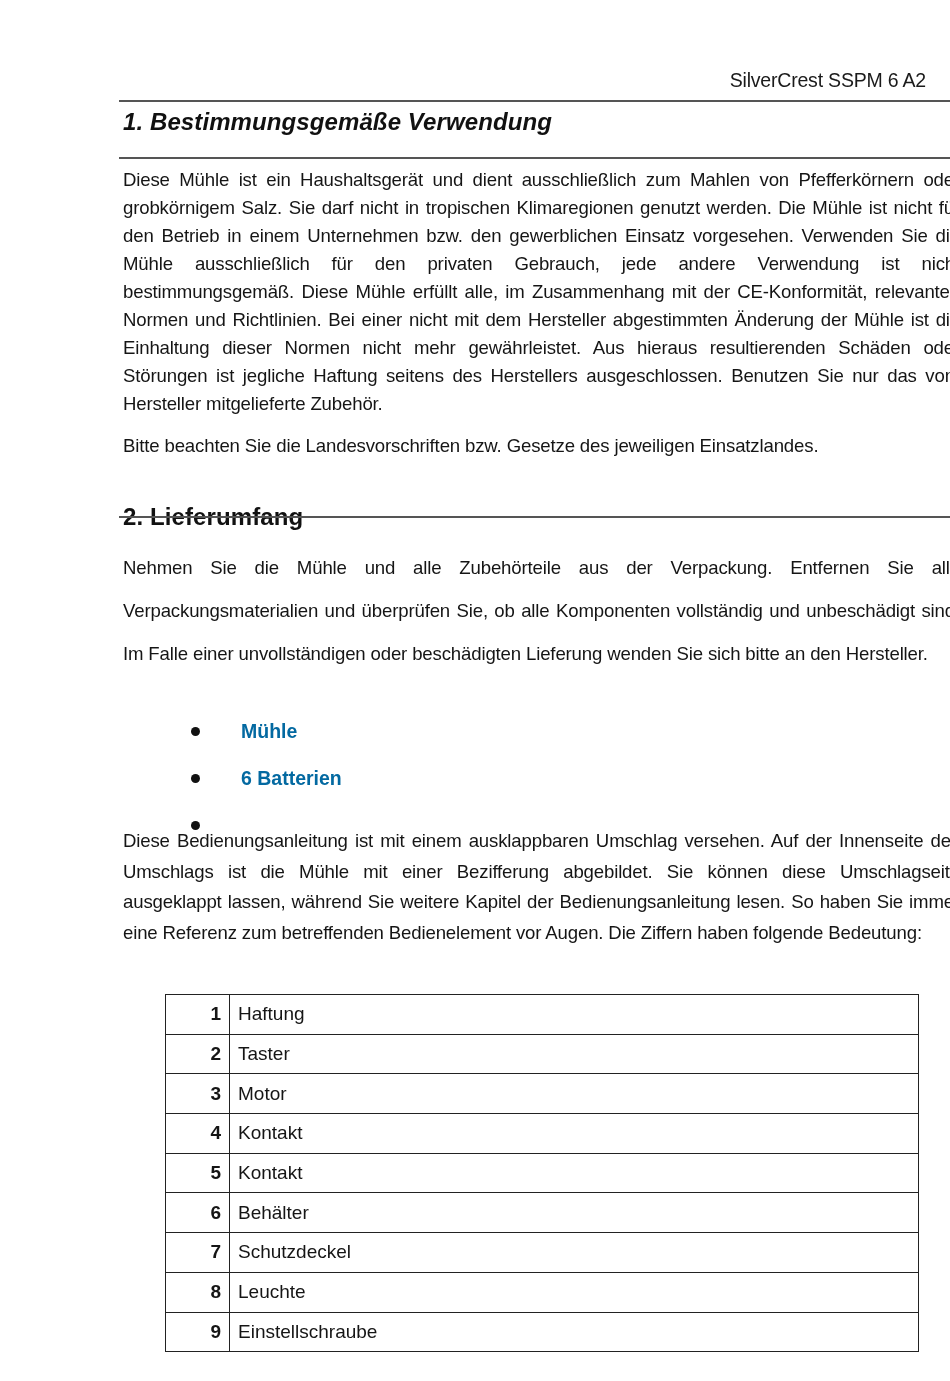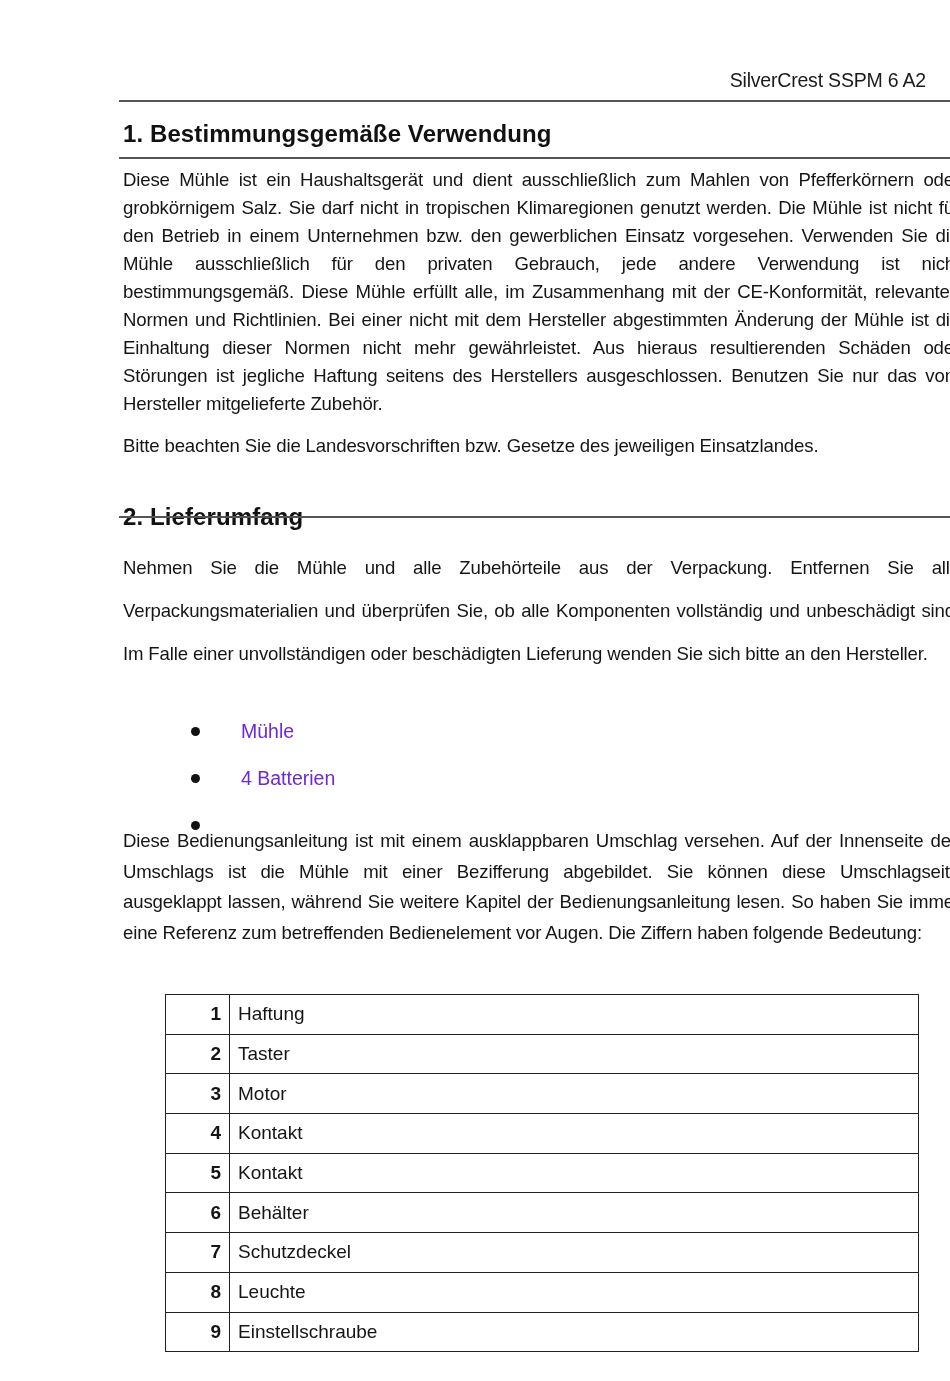--- a/index.html
+++ b/index.html
@@ -47,7 +47,7 @@
       color: #111111;
       letter-spacing: 0.1px;
     }
-    .heading.h1 { top: 60px; }
+    .heading.h1 { top: 48px; font-style: italic; }
     .heading.h2 { top: 443px; }
 
     .para {

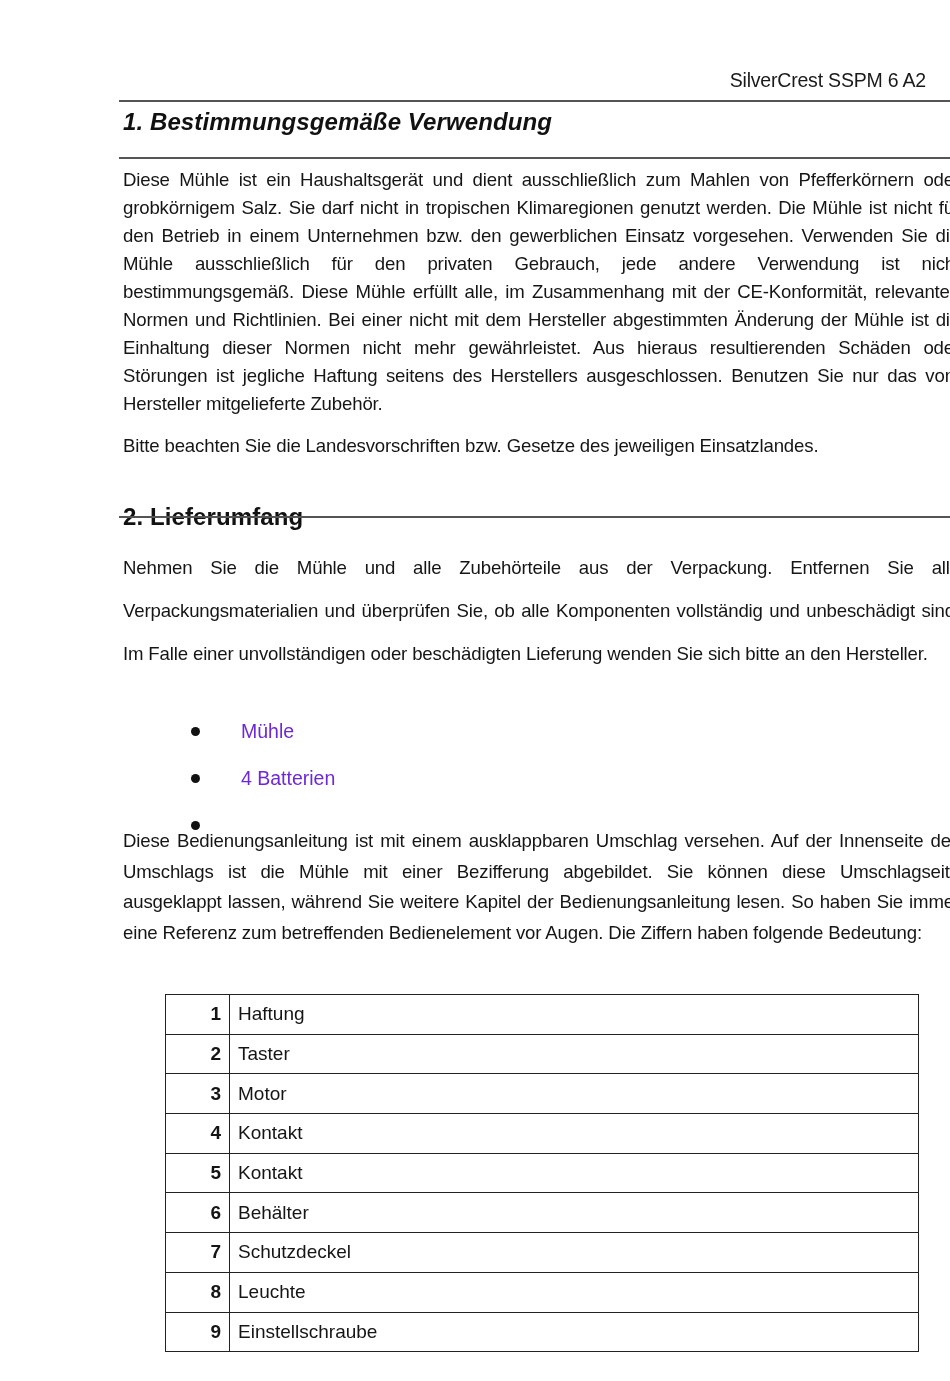--- a/index.html
+++ b/index.html
@@ -74,8 +74,8 @@
       height: 32px;
       line-height: 32px;
       font-size: 19.5px;
-      font-weight: normal;
-      color: #6d28d9;
+      font-weight: bold;
+      color: #0369a1;
       display: flex;
       align-items: center;
     }

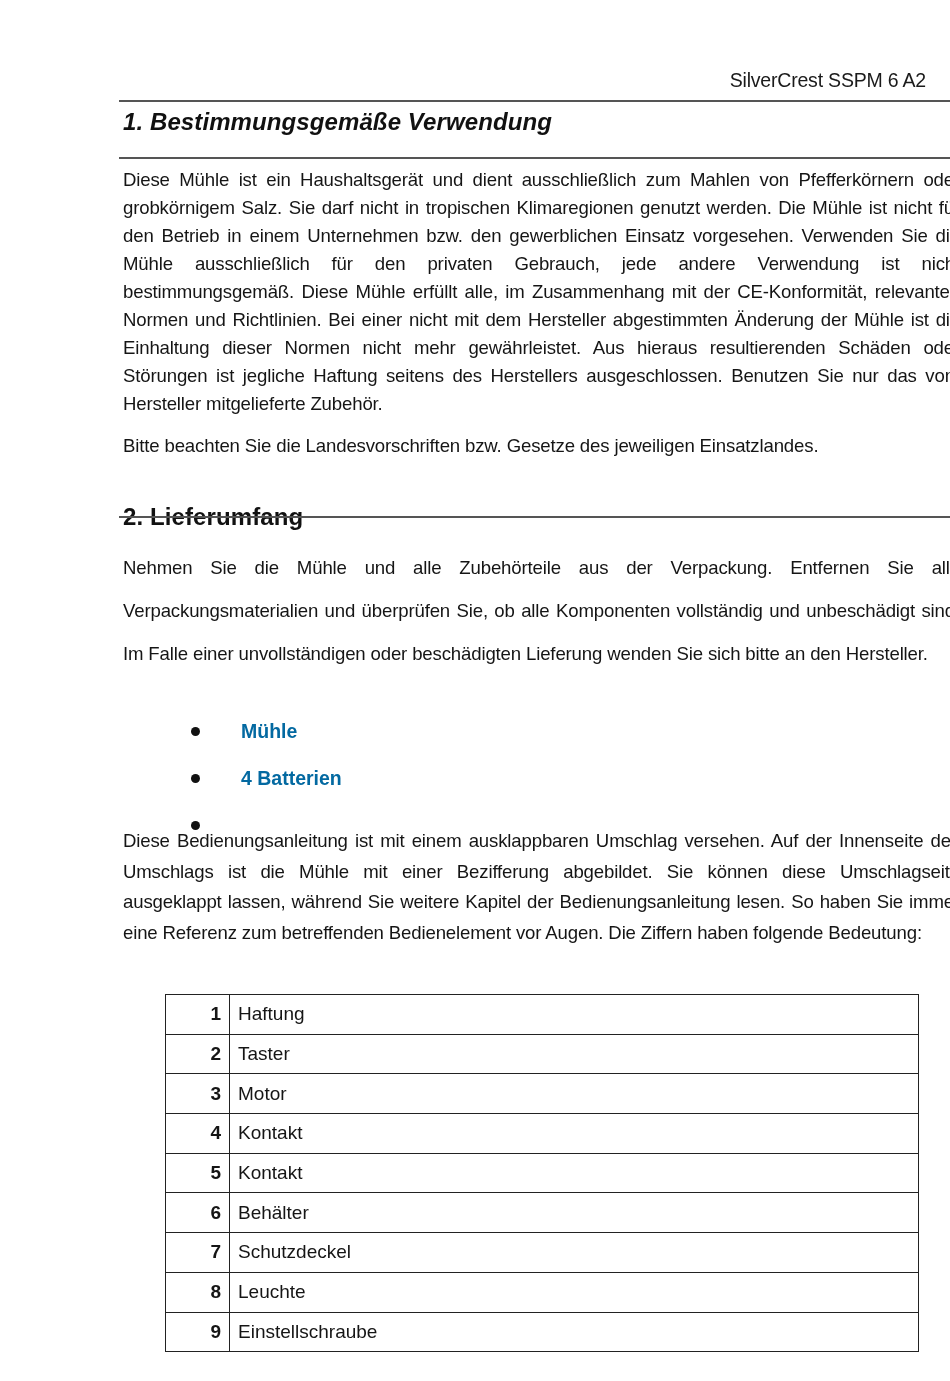--- a/index.html
+++ b/index.html
@@ -147,7 +147,7 @@
     </li>
     <li>
       <span class="dot"></span>
-      <span>4 Batterien</span>
+      <span>6 Batterien</span>
     </li>
     <li>
       <span class="dot"></span>

